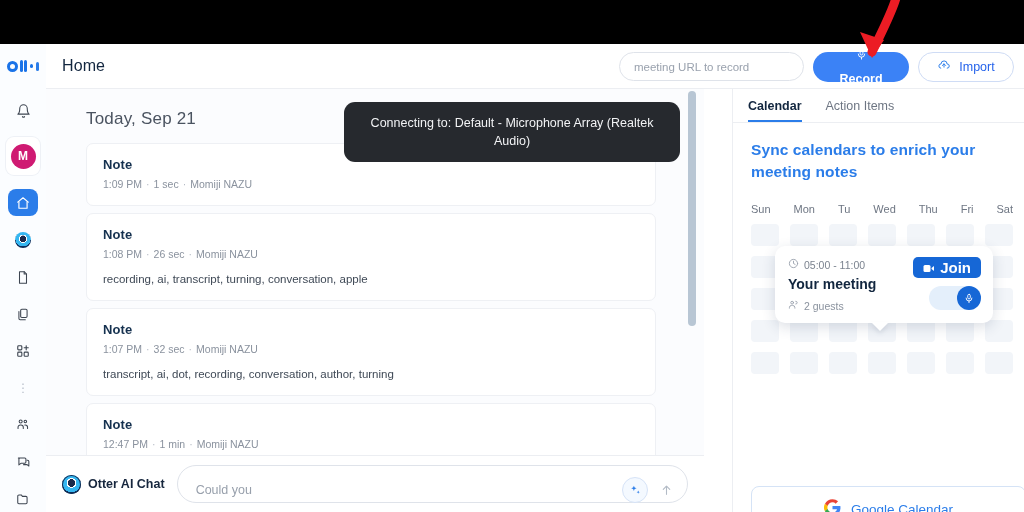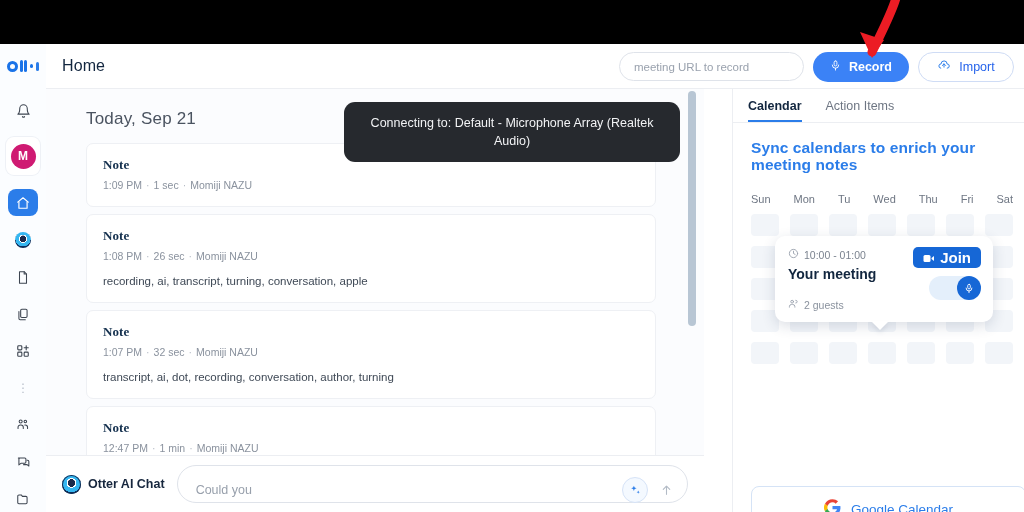--- a/index.html
+++ b/index.html
@@ -56,7 +56,7 @@
     height: 30px; min-width: 96px; padding: 0 17px; border-radius: 16px;
     background: #3b82f6; color: #fff; border: none; cursor: pointer;
     display: flex; align-items: center; justify-content: center; gap: 8px;
-    font-size: 12.5px; font-weight: 600; font-family: "Liberation Sans", sans-serif;
+    font-size: 12.5px; font-weight: 600; font-family: "Liberation Sans", sans-serif; flex-direction: column;
   }
   .btn-import {
     height: 30px; min-width: 96px; padding: 0 17px; border-radius: 16px;

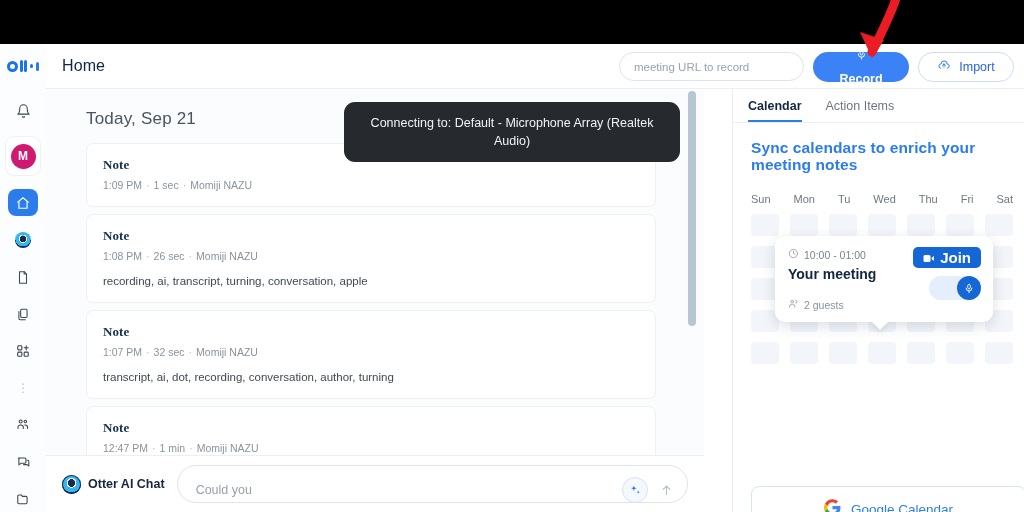--- a/index.html
+++ b/index.html
@@ -167,7 +167,7 @@
 
   .panel-body { position: relative; padding: 16px 18px 0 18px; height: 389px; overflow: hidden; }
   .sync-title {
-    font-size: 15.5px; line-height: 17px; color: #2b7de9; font-weight: 600;
+    font-size: 15.5px; line-height: 22px; color: #2b7de9; font-weight: 600;
     width: 232px; letter-spacing: .1px;
   }
   .weekdays {

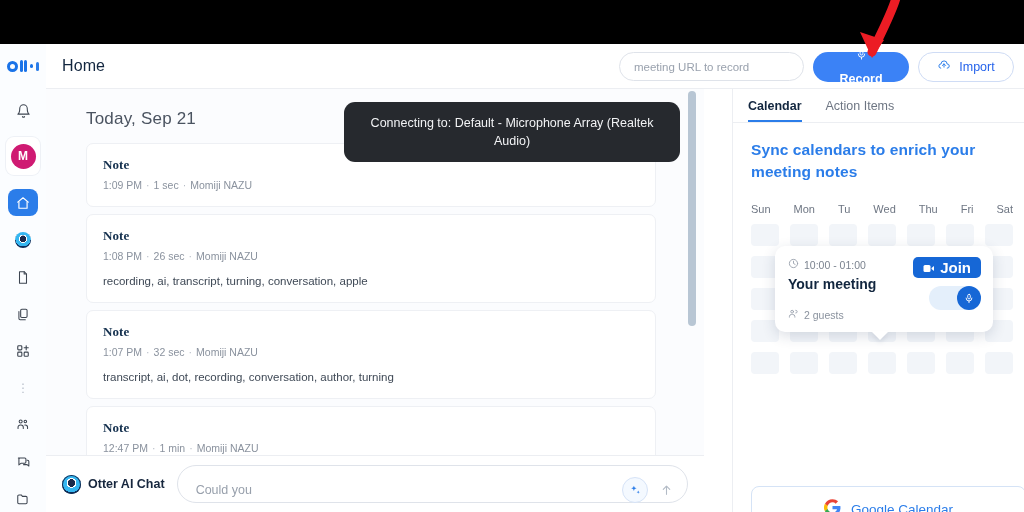--- a/index.html
+++ b/index.html
@@ -106,7 +106,7 @@
     background: #ffffff; border: 1px solid #eef0f4; border-radius: 7px;
     padding: 13px 16px 15px 16px; margin-bottom: 7px;
   }
-  .note-title { font-size: 13px; font-weight: 700; color: #15314f; letter-spacing: .1px; font-family: Liberation Serif, serif; }
+  .note-title { font-size: 13px; font-weight: 700; color: #15314f; letter-spacing: .1px; }
   .note-meta { margin-top: 6px; font-size: 10.5px; color: #8a929e; }
   .note-meta .sep { padding: 0 4px; color: #b6bcc6; }
   .note-kw { margin-top: 13px; font-size: 11.5px; color: #3f4956; }

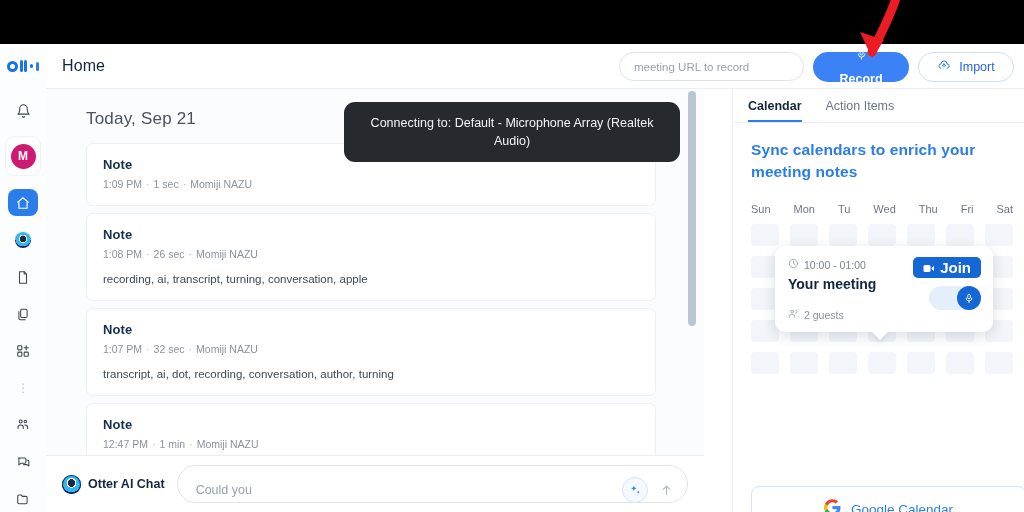--- a/index.html
+++ b/index.html
@@ -489,7 +489,7 @@
                     <polyline points="12,7 12,12 15.5,14"></polyline>
                 </svg>
               </span>
-              <span>10:00 - 01:00</span>
+              <span>05:00 - 11:00</span>
             </div>
             <div class="meet-name">Your meeting</div>
             <div class="meet-guests">

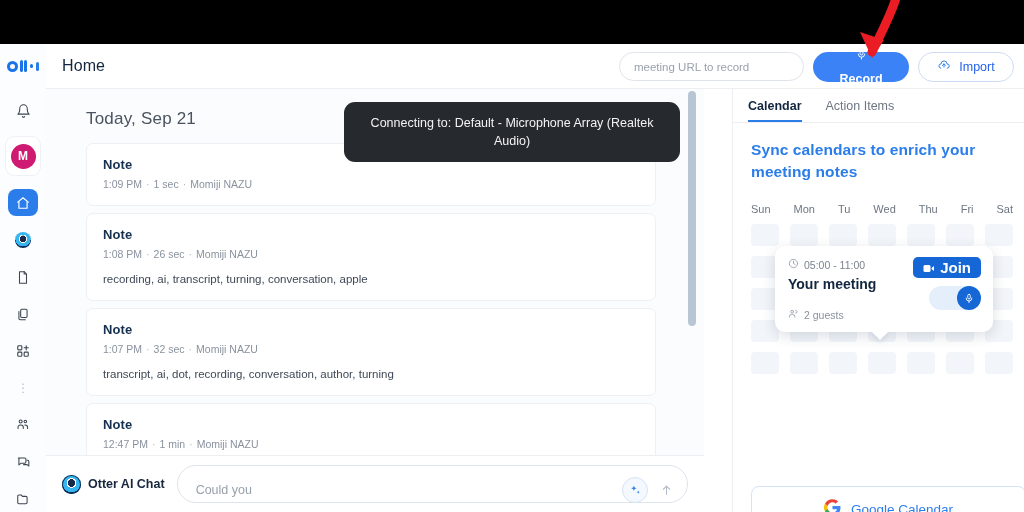--- a/index.html
+++ b/index.html
@@ -191,7 +191,7 @@
   }
   .meet-time { font-size: 10.5px; color: #7b838f; display: flex; align-items: center; gap: 5px; }
   .meet-name { margin-top: 5px; font-size: 14px; font-weight: 700; color: #12263f; }
-  .meet-guests { margin-top: 16px; font-size: 10.5px; color: #8a929e; display: flex; align-items: center; gap: 5px; }
+  .meet-guests { margin-top: 7px; font-size: 10.5px; color: #8a929e; display: flex; align-items: center; gap: 5px; }
   .btn-join {
     position: absolute; right: 12px; top: 11px; height: 21px; padding: 0 10px;
     background: #1667d6; color: #fff; border: none; border-radius: 5px;

